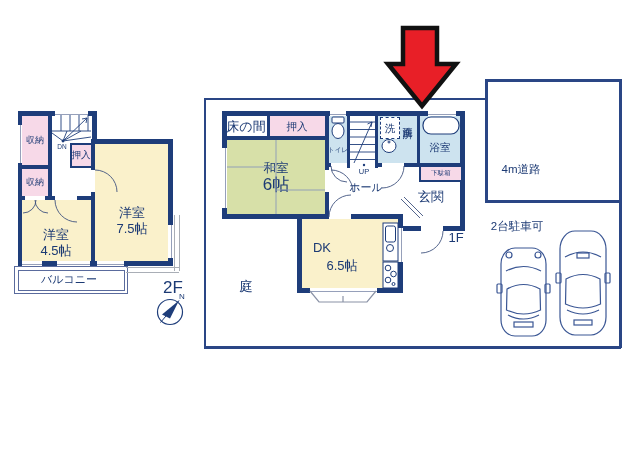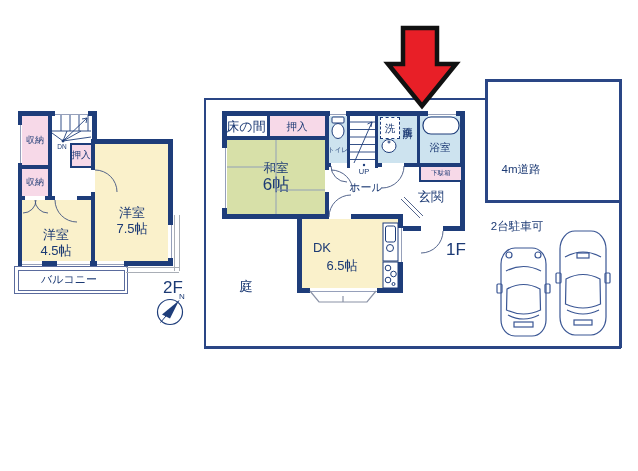--- a/index.html
+++ b/index.html
@@ -136,7 +136,7 @@
   <div class="lbl" style="left:322px;top:247px;font-size:13px">DK</div>
   <div class="lbl" style="left:342px;top:265px;font-size:13px">6.5帖</div>
   <div class="lbl" style="left:246px;top:287px;font-size:13.5px">庭</div>
-  <div class="lbl" style="left:456px;top:249px;font-size:17px">1F</div>
+  <div class="lbl" style="left:456px;top:237px;font-size:13px">1F</div>
   <div class="lbl" style="left:521px;top:170px;font-size:11.5px">4m道路</div>
   <div class="lbl" style="left:517px;top:227px;font-size:11.5px">2台駐車可</div>
 

